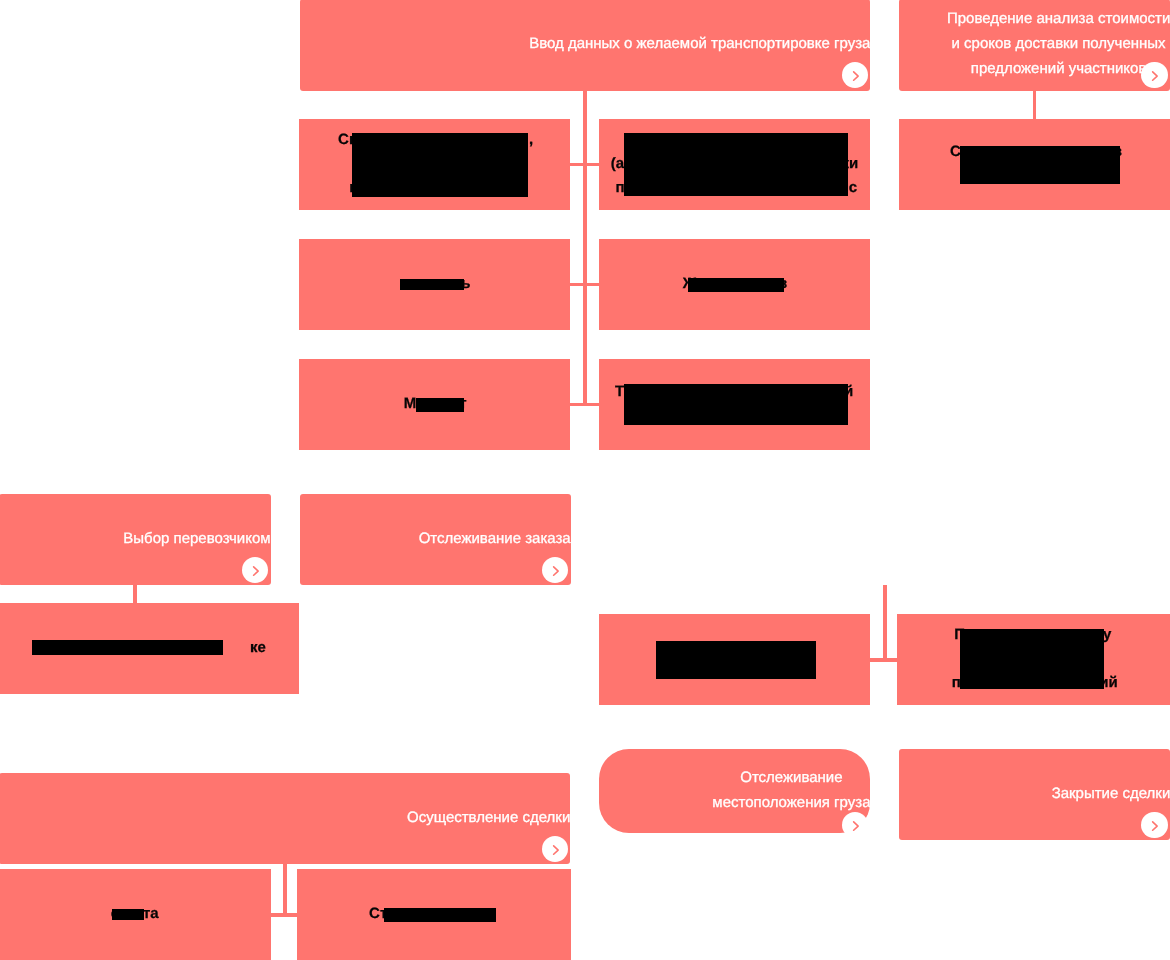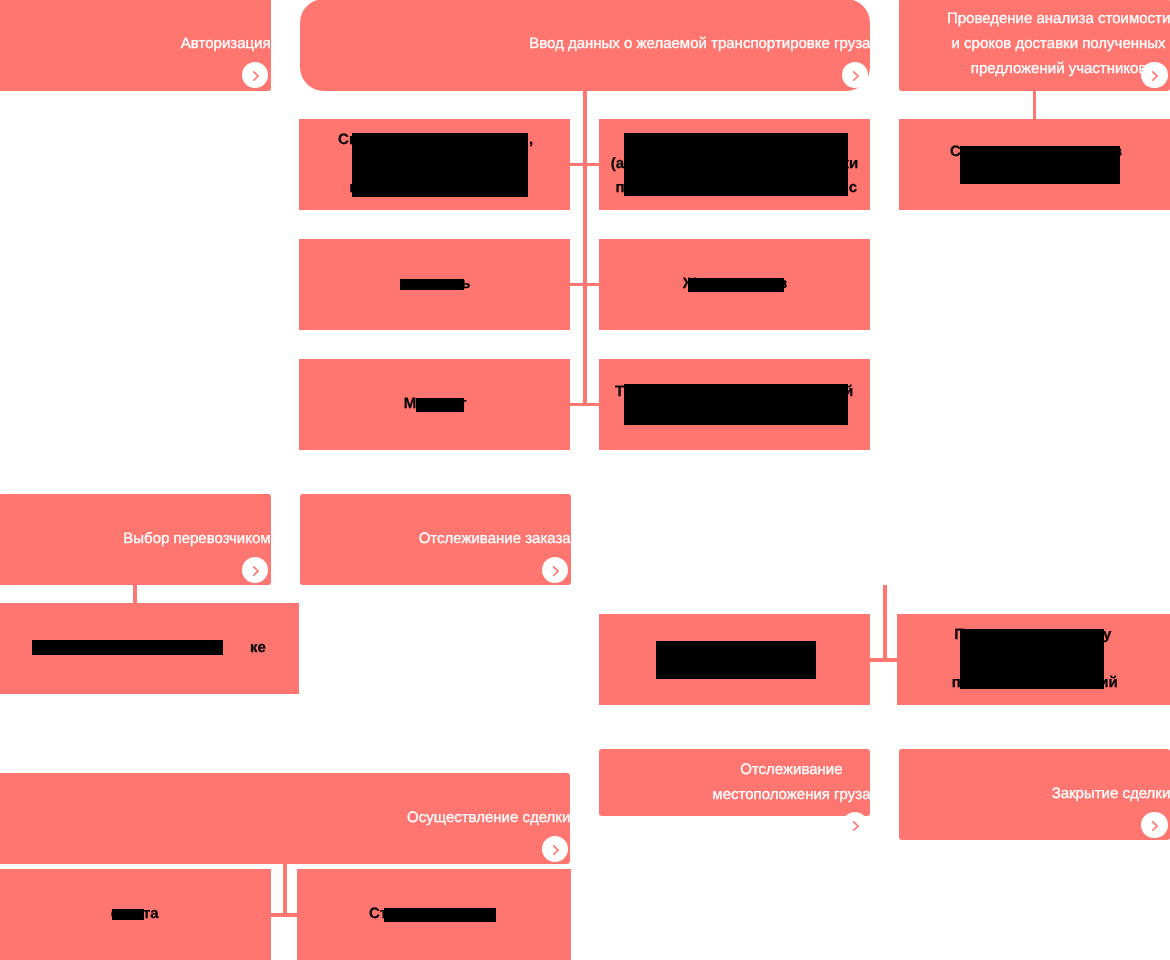--- a/index.html
+++ b/index.html
@@ -118,14 +118,6 @@
     <span class="blk" style="left:86.9px;top:38.8px;width:112px;height:13.9px;"></span>
   </div>
 
-  <div class="card stage-card" style="left:-0.6px;top:-1px;width:271.2px;height:91.5px;">
-    <span class="stage-title">Авторизация</span>
-    <span class="chev" style="left:242.4px;top:62.8px;">
-      <svg width="26.1" height="26.1" viewBox="0 0 26 26" aria-hidden="true">
-        <path d="M11.6 9.8 L16.1 14.0 L11.6 18.2" fill="none" stroke="#ff756f" stroke-width="1.6" stroke-linecap="round" stroke-linejoin="round"></path>
-      </svg>
-    </span>
-  </div>
 
   <div class="card stage-card" style="left:299.5px;top:-1px;width:570.9px;height:91.5px;border-radius:24px;">
     <span class="stage-title">Ввод данных о желаемой транспортировке груза</span>

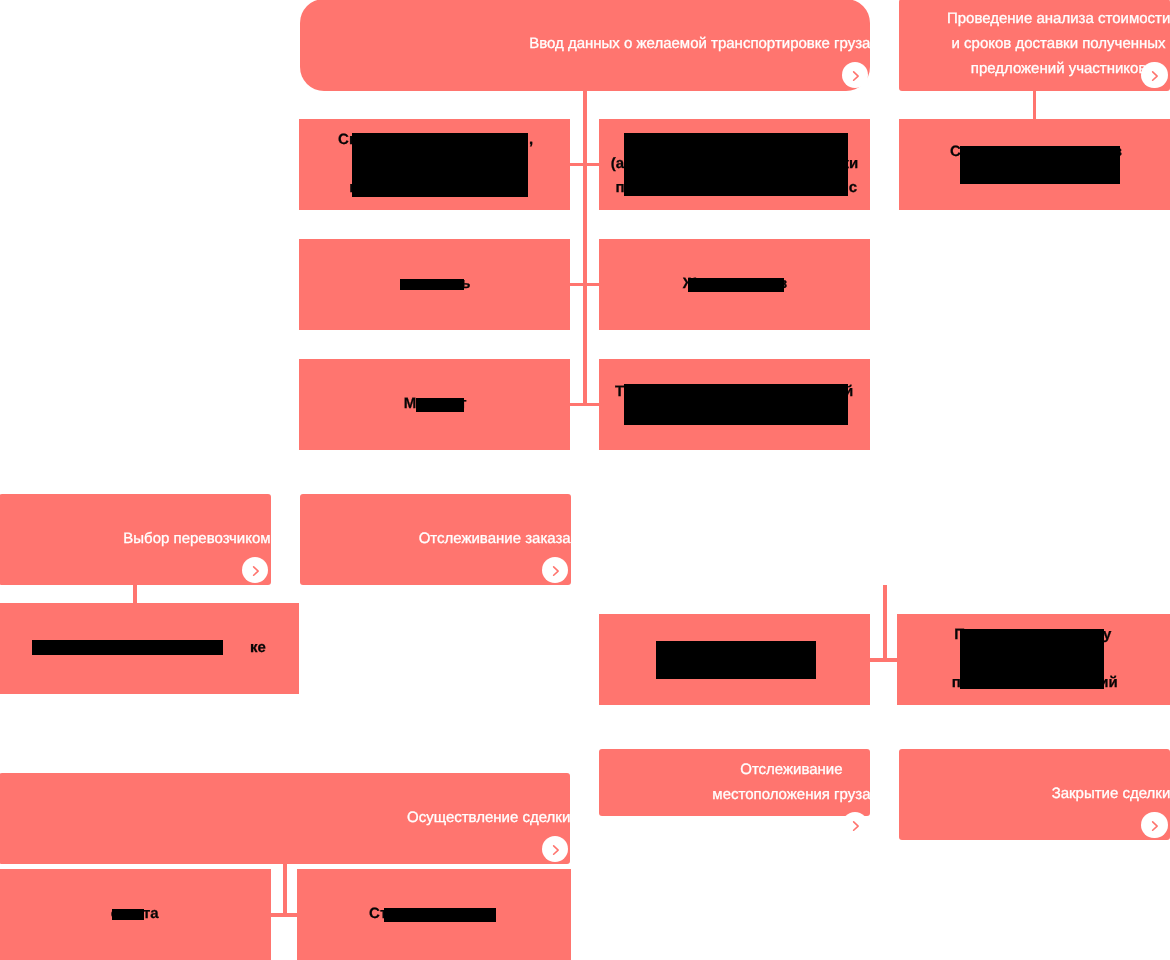--- a/index.html
+++ b/index.html
@@ -119,7 +119,7 @@
   </div>
 
 
-  <div class="card stage-card" style="left:299.5px;top:-1px;width:570.9px;height:91.5px;border-radius:24px;">
+  <div class="card stage-card" style="left:299.5px;top:-1px;width:570.9px;height:91.5px;">
     <span class="stage-title">Ввод данных о желаемой транспортировке груза</span>
     <span class="chev" style="left:542.3px;top:62.8px;">
       <svg width="26.1" height="26.1" viewBox="0 0 26 26" aria-hidden="true">

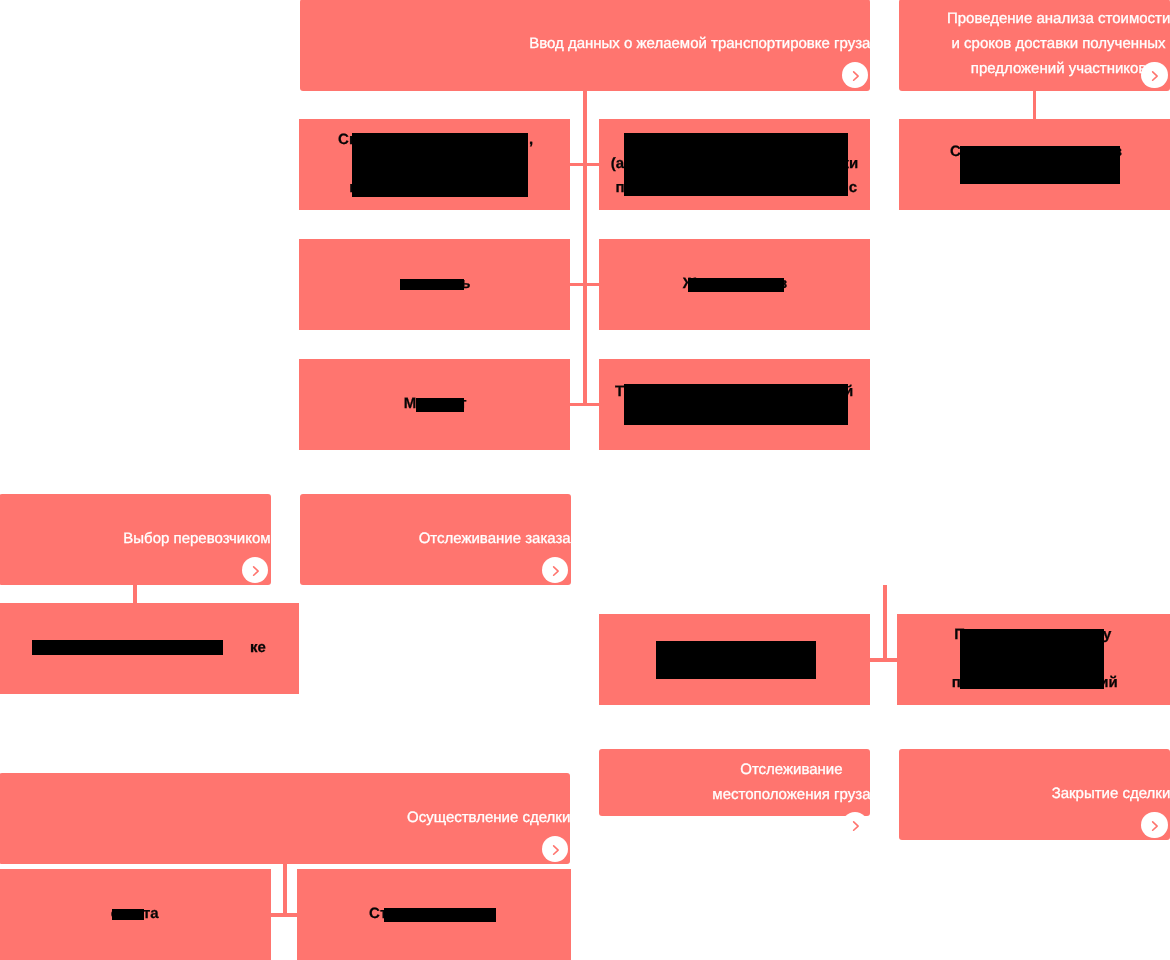--- a/index.html
+++ b/index.html
@@ -167,7 +167,7 @@
     </span>
   </div>
 
-  <div class="card stage-card" style="left:599.3px;top:749.1px;width:271.2px;height:67px;">
+  <div class="card stage-card" style="left:599.3px;top:749.1px;width:271.2px;height:84px;border-radius:30px;">
     <span class="stage-title">Отслеживание
 местоположения груза</span>
     <span class="chev" style="left:242.4px;top:62.8px;">

